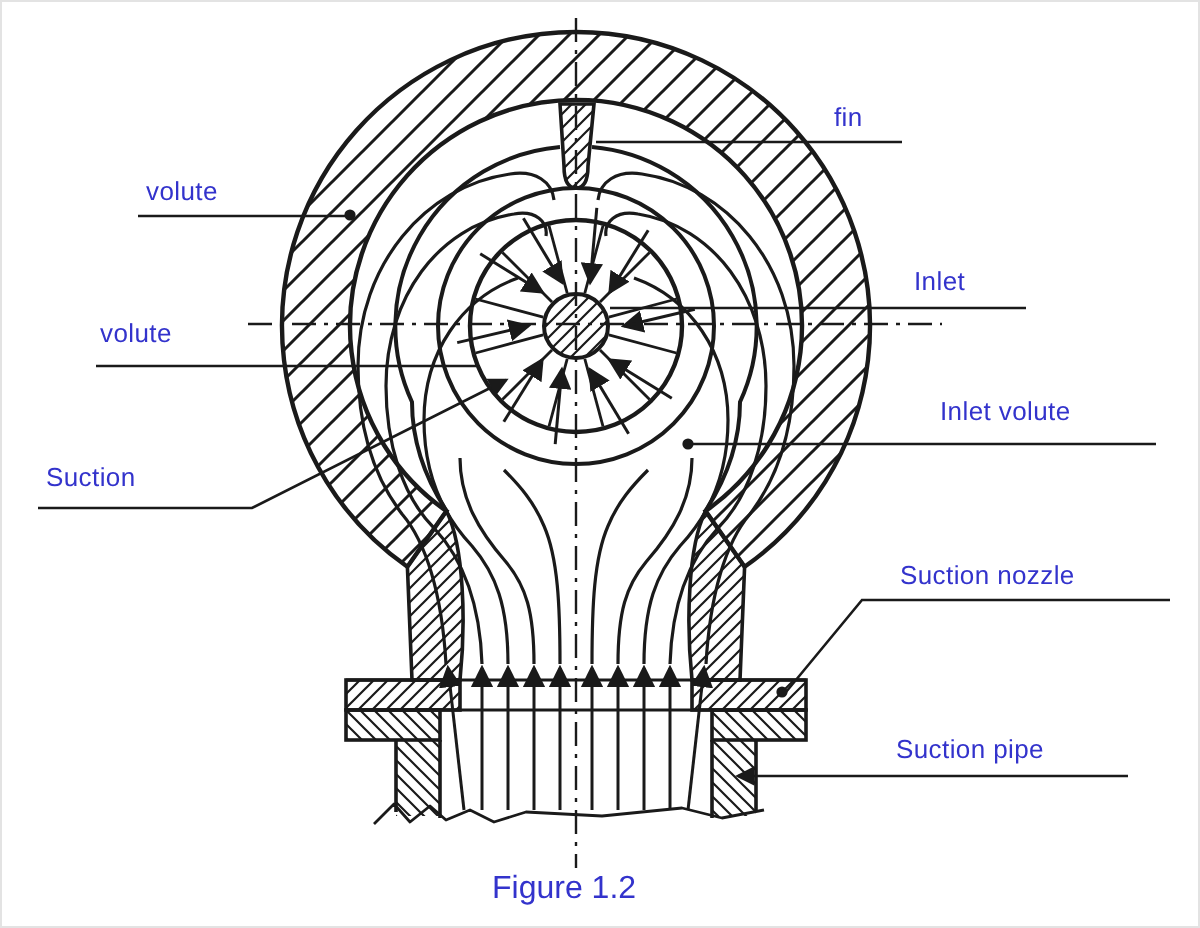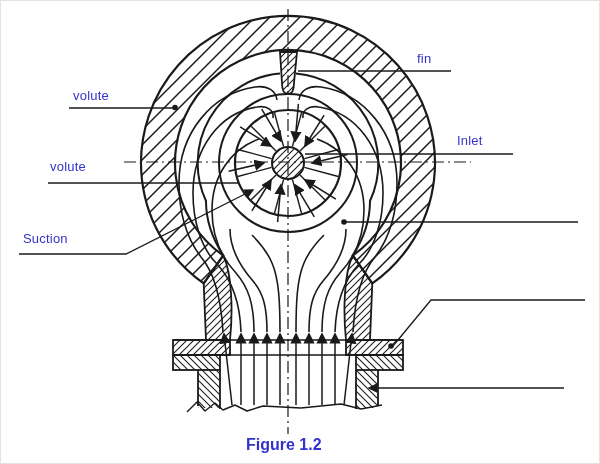--- a/index.html
+++ b/index.html
@@ -170,6 +170,7 @@
   <div class="lbl" style="left:22px;top:230px">Suction</div>
   <div class="lbl" style="left:416px;top:50px">fin</div>
   <div class="lbl" style="left:456px;top:132px">Inlet</div>
+  <div class="lbl" style="left:469px;top:197px">Inlet volute</div>
   <div class="caption" style="left:245px;top:435px">Figure 1.2</div>
 </div>
 

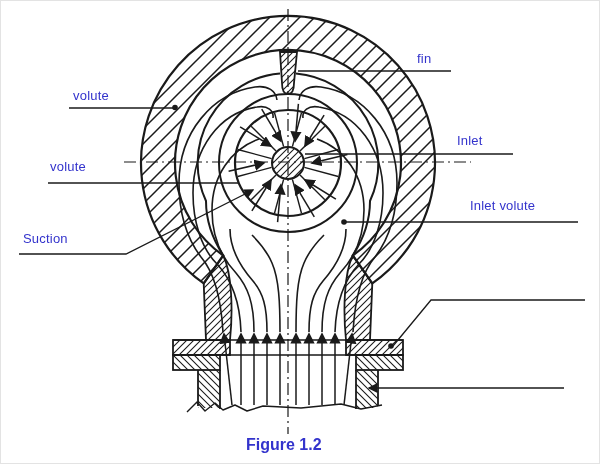--- a/index.html
+++ b/index.html
@@ -171,6 +171,7 @@
   <div class="lbl" style="left:416px;top:50px">fin</div>
   <div class="lbl" style="left:456px;top:132px">Inlet</div>
   <div class="lbl" style="left:469px;top:197px">Inlet volute</div>
+  <div class="lbl" style="left:449px;top:279px">Suction nozzle</div>
   <div class="caption" style="left:245px;top:435px">Figure 1.2</div>
 </div>
 

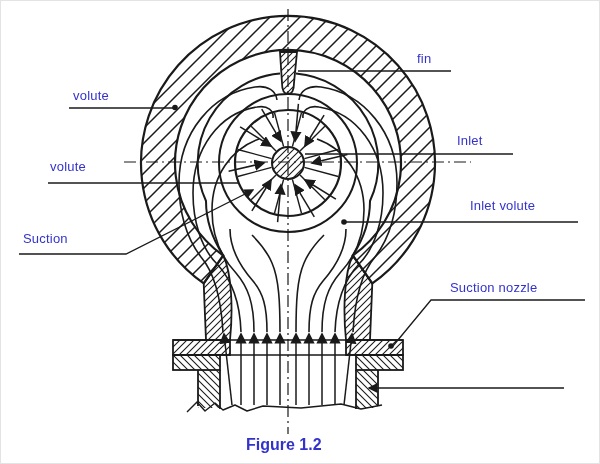--- a/index.html
+++ b/index.html
@@ -172,6 +172,7 @@
   <div class="lbl" style="left:456px;top:132px">Inlet</div>
   <div class="lbl" style="left:469px;top:197px">Inlet volute</div>
   <div class="lbl" style="left:449px;top:279px">Suction nozzle</div>
+  <div class="lbl" style="left:447px;top:366px">Suction pipe</div>
   <div class="caption" style="left:245px;top:435px">Figure 1.2</div>
 </div>
 

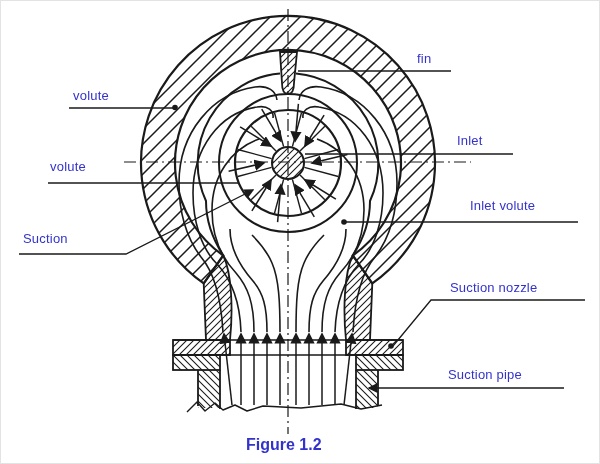--- a/index.html
+++ b/index.html
@@ -25,7 +25,7 @@
   .caption{
     position:absolute;
     color:var(--label-color,#3333cc);
-    font-weight:bold;
+    font-weight:normal;
     font-size:16px;
     white-space:nowrap;
   }

